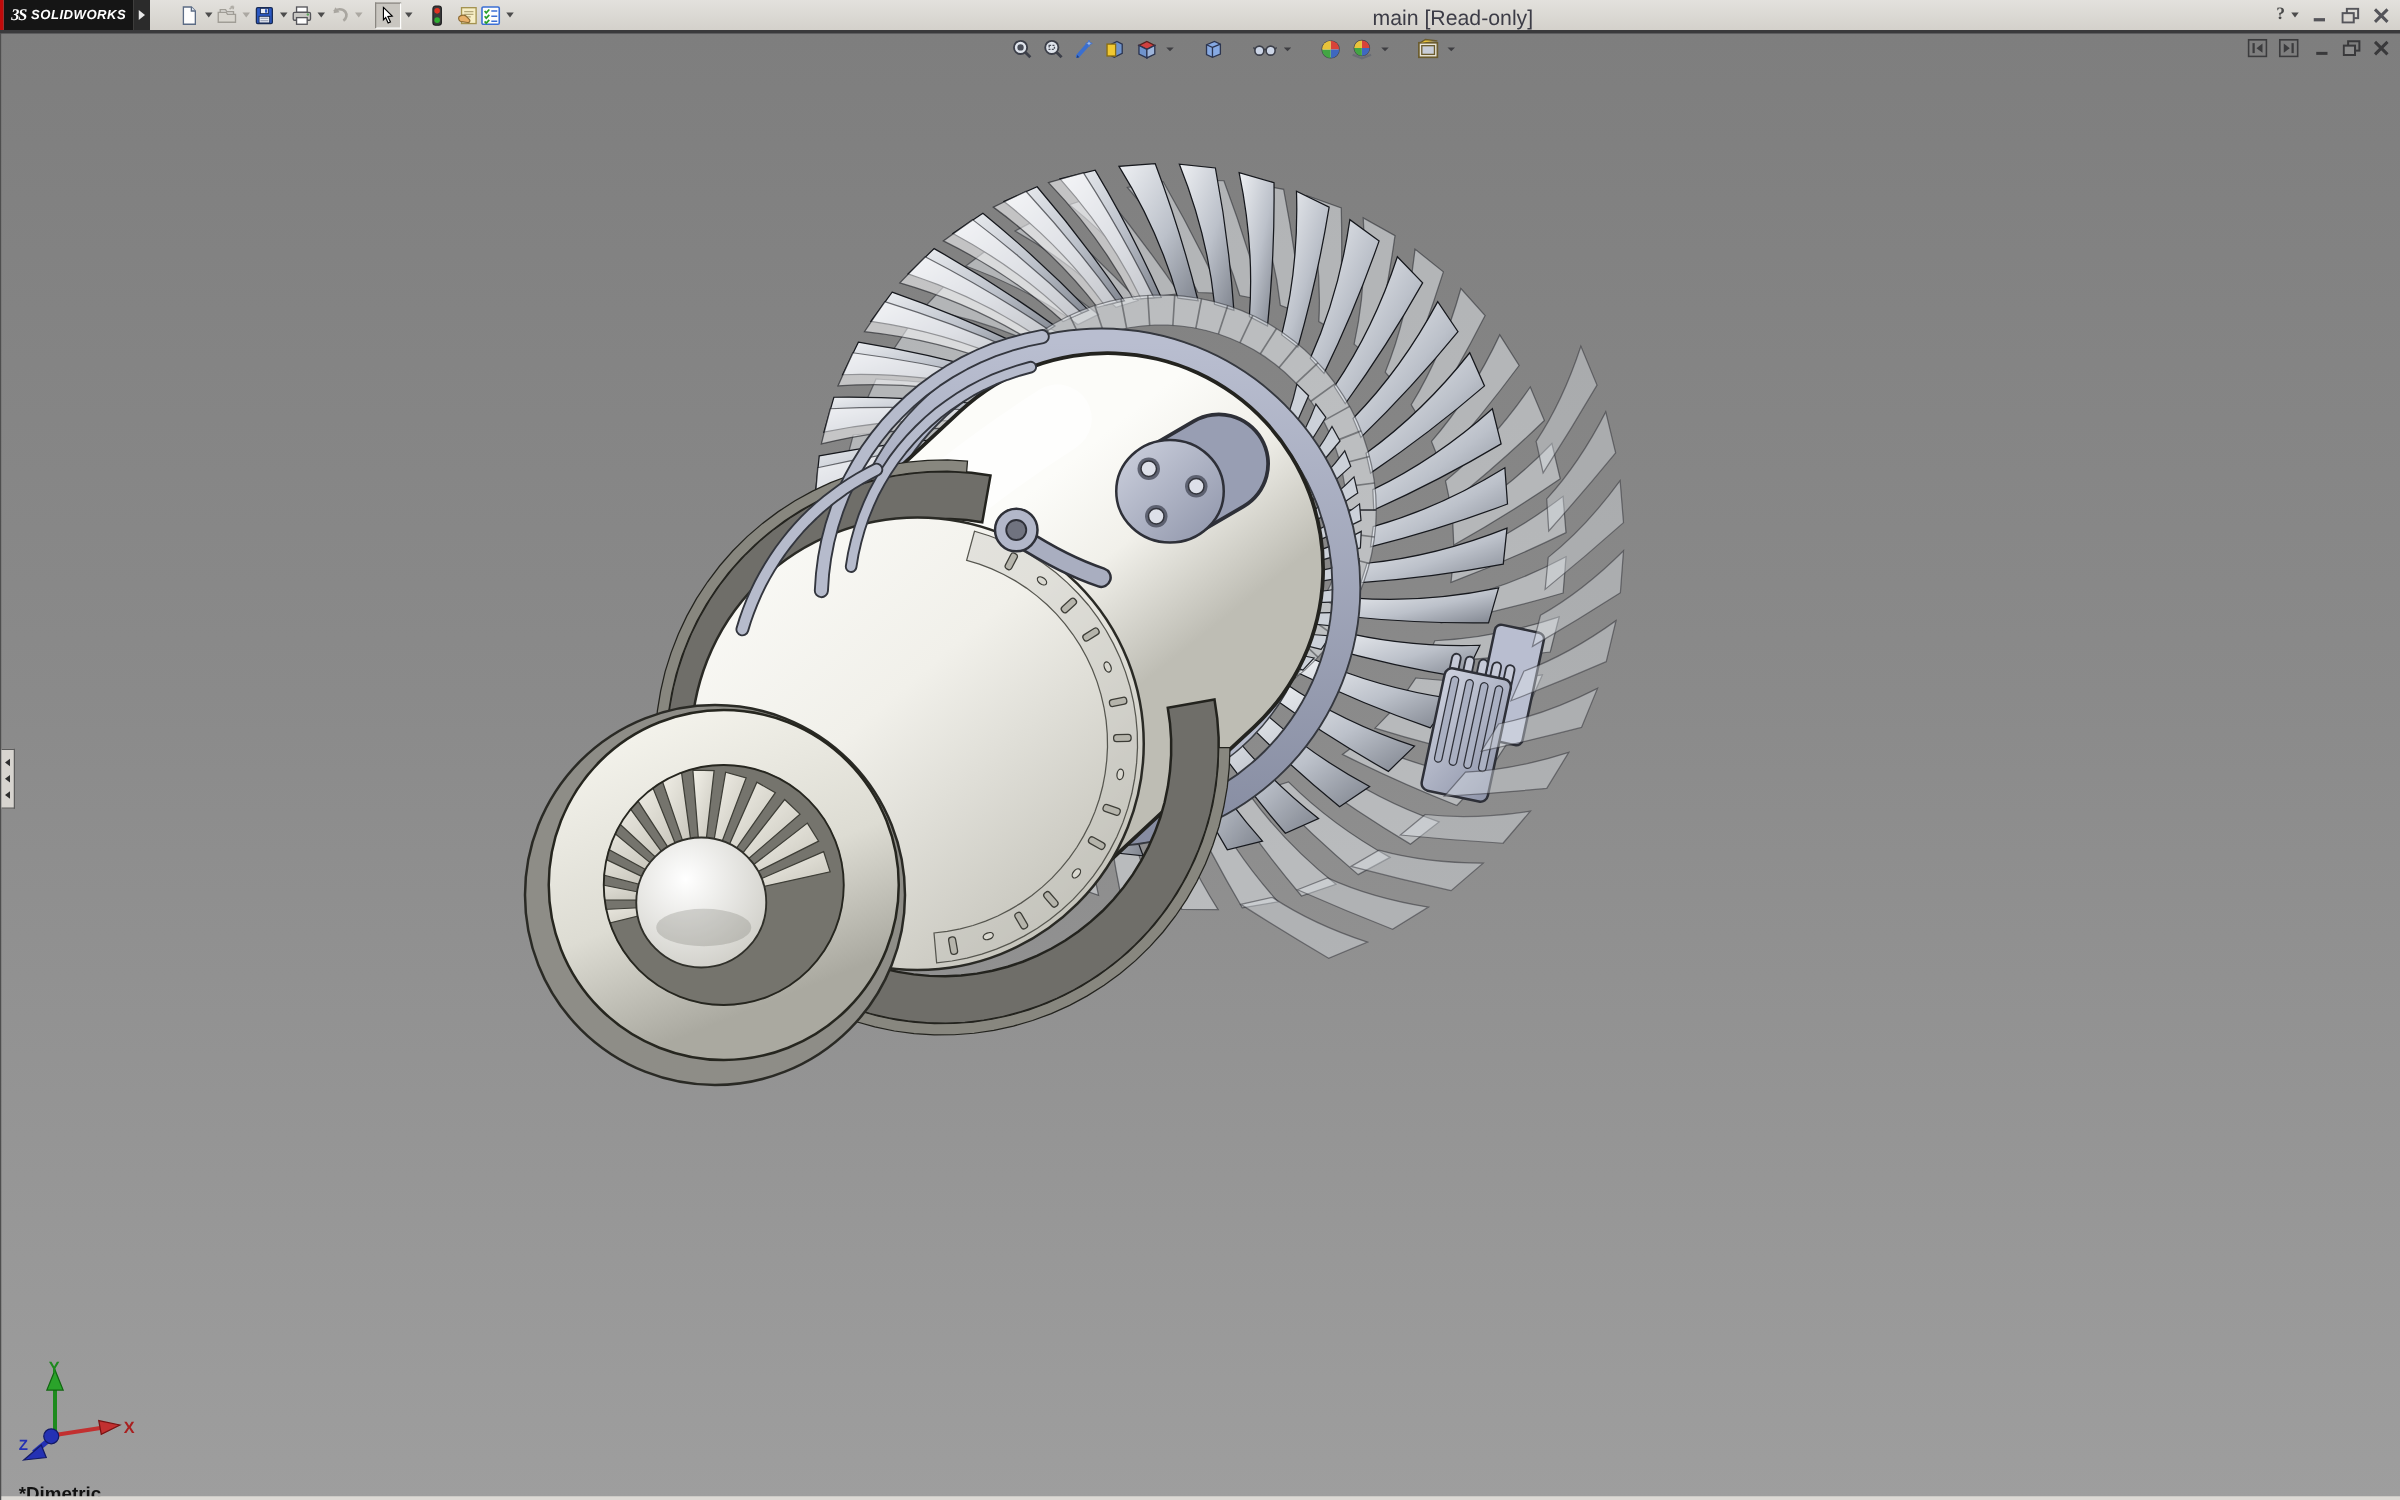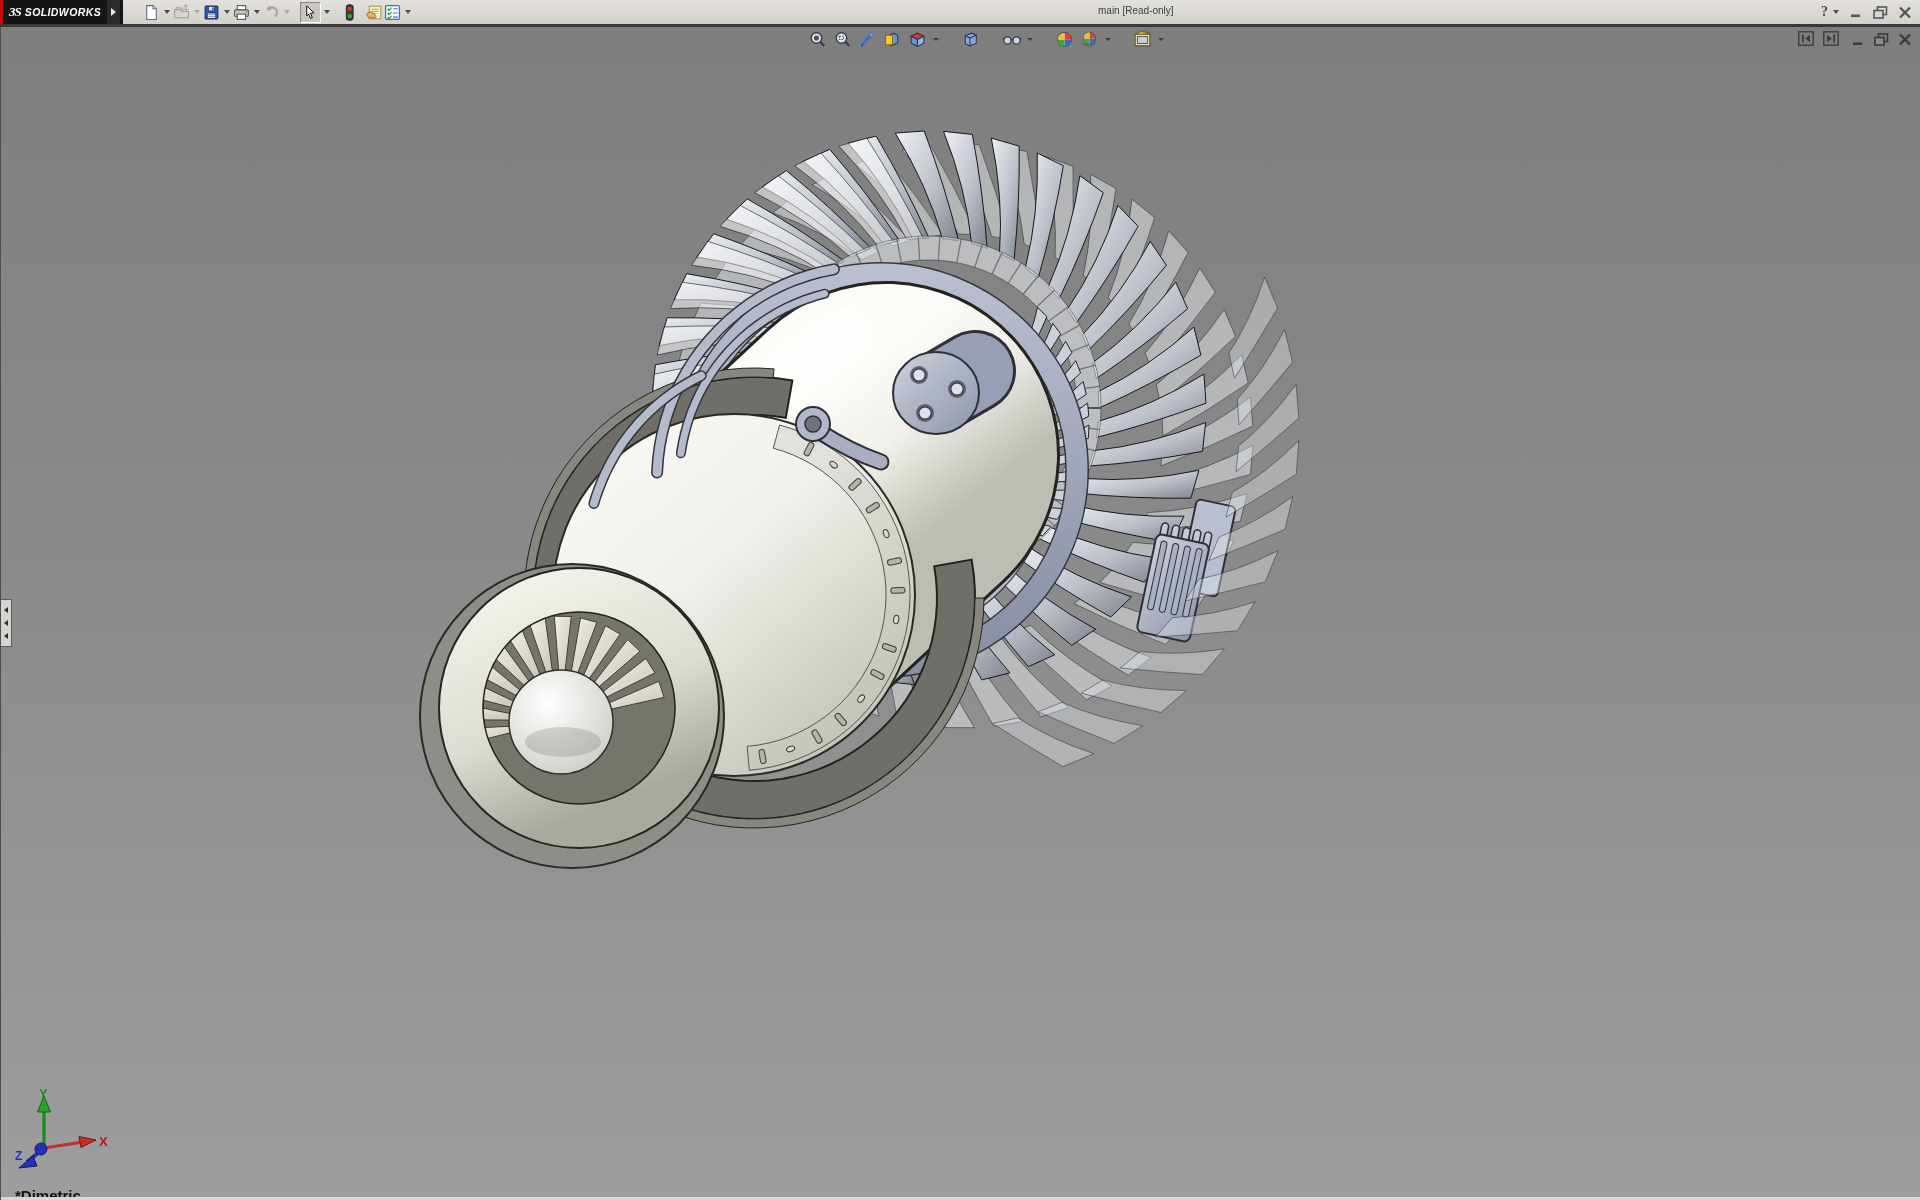--- a/index.html
+++ b/index.html
@@ -8,7 +8,7 @@
   .titlebar{position:absolute;top:0;left:0;right:0;height:24px;
     background:linear-gradient(#e3e1dd,#d4d1cb);border-bottom:3px solid #3a3a3c;}
   .accent{position:absolute;left:0;top:0;width:3px;height:24px;background:#c00a0a;}
-  .logo{position:absolute;left:3px;top:0;width:120px;height:24px;background:#151515;
+  .logo{position:absolute;left:3px;top:0;width:104px;height:24px;background:#151515;
     color:#fff;display:flex;align-items:center;gap:4px;padding-left:6px;box-sizing:border-box;}
   .logo .mark{font:italic 700 13px "Liberation Serif",serif;letter-spacing:-1px;}
   .logo .brand{font:italic 700 10.5px "Liberation Sans",sans-serif;letter-spacing:.4px;text-align:center;}

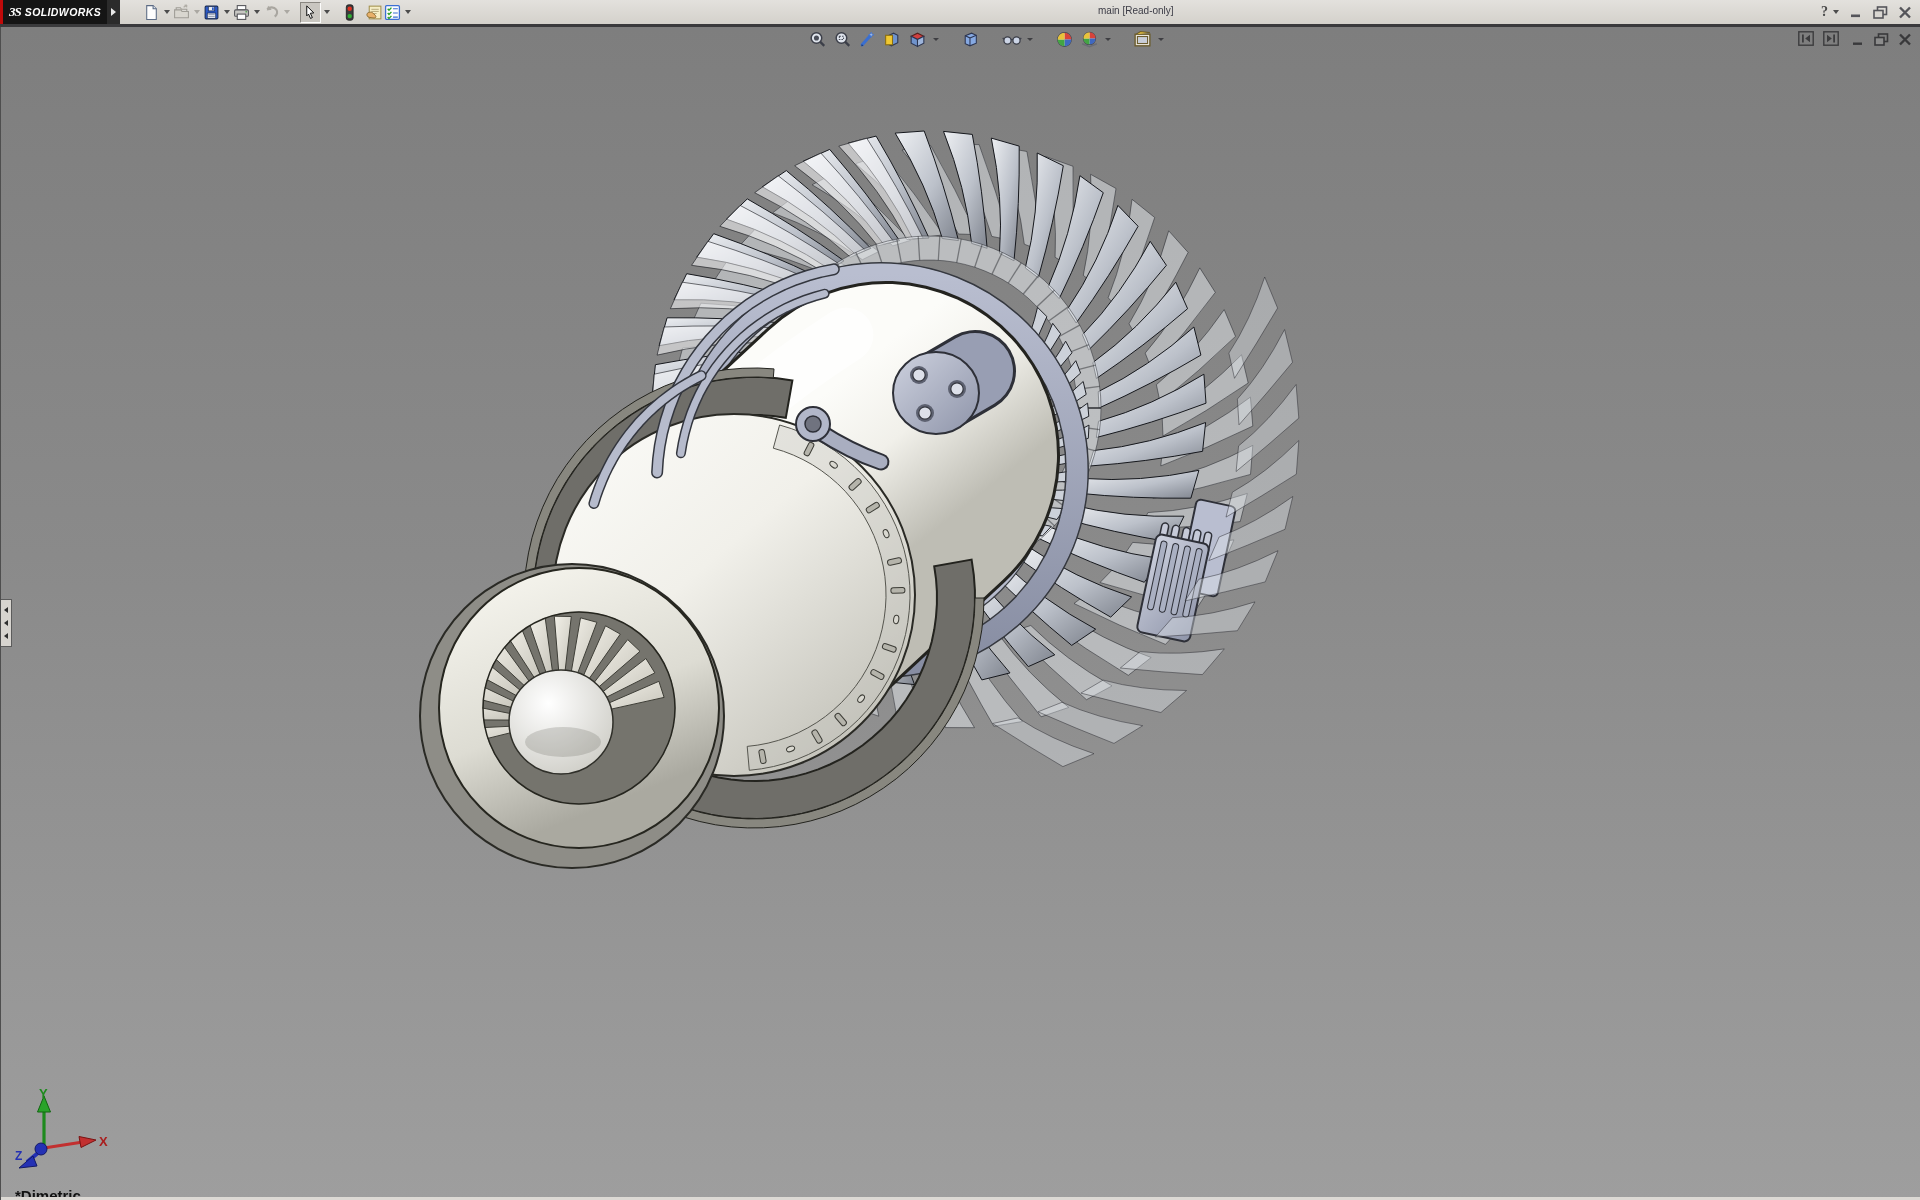--- a/index.html
+++ b/index.html
@@ -22,7 +22,7 @@
   .caret i{width:0;height:0;border-top:4px solid #4c4c4c;border-left:3.5px solid transparent;border-right:3.5px solid transparent;}
   .caret.dis i{border-top-color:#abA8a2;}
   .tgap{width:8px;}
-  .title{position:absolute;left:1098px;top:4.5px;font-size:10px;color:#3c3c46;}
+  .title{position:absolute;left:1098px;top:4.5px;font-size:17px;color:#3c3c46;}
   .winctl{position:absolute;right:7px;top:2px;display:flex;align-items:center;gap:7px;height:20px;}
   .help{font:700 14px "Liberation Serif",serif;color:#4a4a4a;}
   .wbtn{width:17px;height:16px;display:flex;align-items:center;justify-content:center;}

